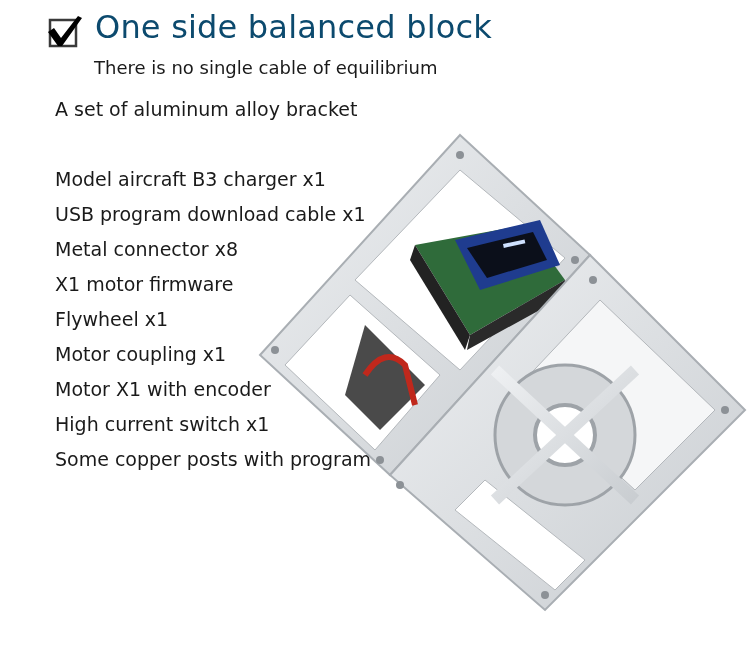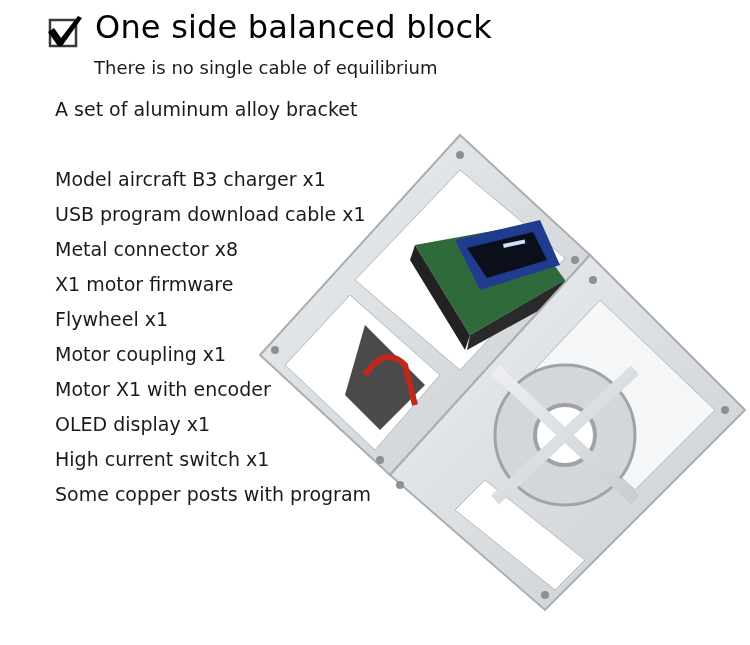--- a/index.html
+++ b/index.html
@@ -5,7 +5,7 @@
   html, body { margin:0; padding:0; background:#ffffff; }
   body { width:750px; height:645px; position:relative; overflow:hidden; font-family:"DejaVu Sans", sans-serif; color:#1a1a1a; }
   .check { position:absolute; left:48px; top:14px; width:34px; height:34px; }
-  .title { position:absolute; left:95px; top:8px; font-size:32px; font-weight:400; letter-spacing:0.2px; color:#000000; white-space:nowrap; }
+  .title { position:absolute; left:95px; top:8px; font-size:32px; font-weight:400; letter-spacing:0.2px; color:#0c4a6e; white-space:nowrap; }
   .subtitle { position:absolute; left:94px; top:57px; font-size:18px; color:#1a1a1a; white-space:nowrap; }
   .list { position:absolute; left:55px; top:96px; margin:0; padding:0; list-style:none; }
   .list li { font-size:19px; height:35px; line-height:26px; white-space:nowrap; color:#1a1a1a; }

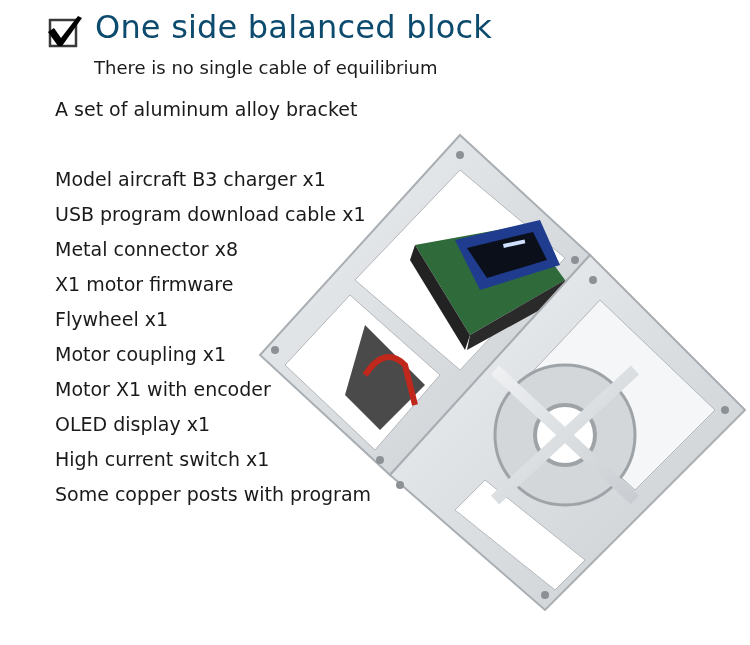--- a/index.html
+++ b/index.html
@@ -32,7 +32,6 @@
   <li>Flywheel x1</li>
   <li>Motor coupling x1</li>
   <li>Motor X1 with encoder</li>
-  <li>OLED display x1</li>
   <li>High current switch x1</li>
   <li>Some copper posts with program</li>
 </ul>

